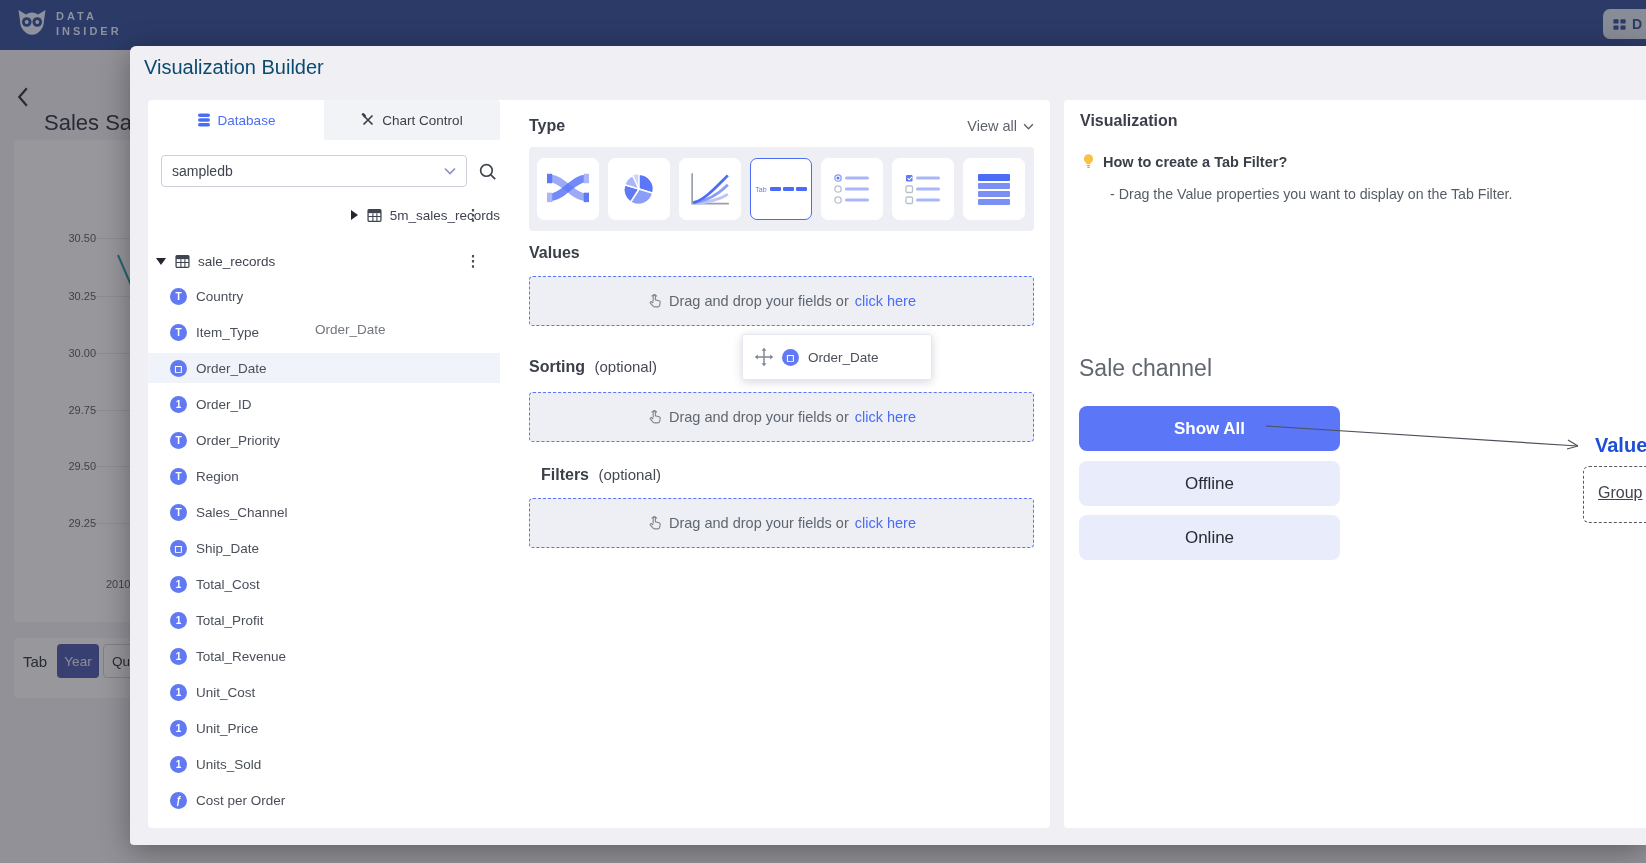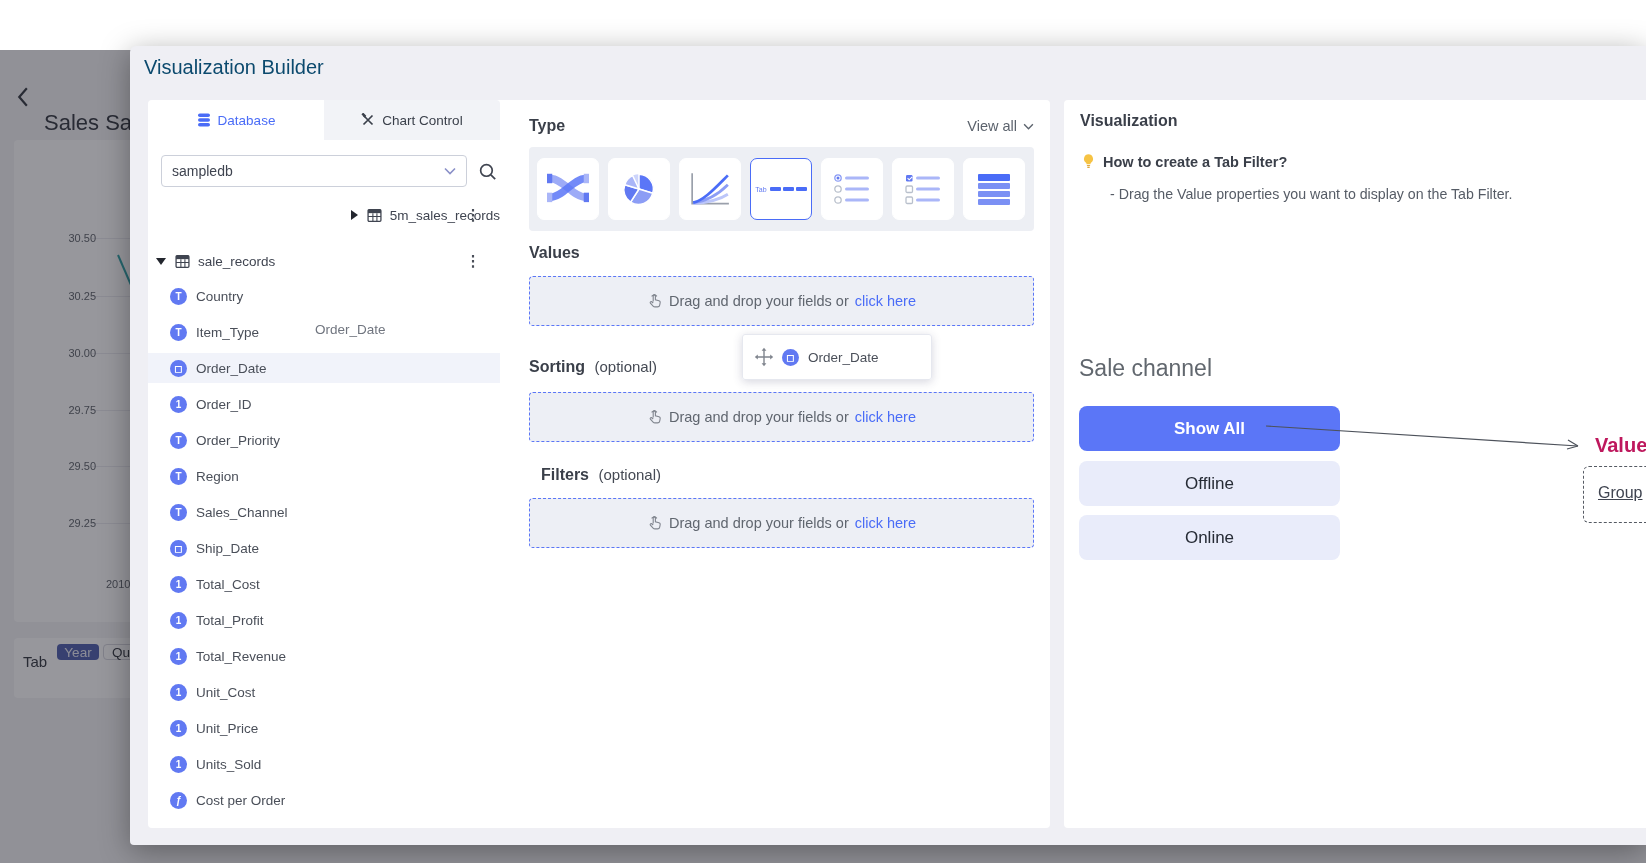--- a/index.html
+++ b/index.html
@@ -121,6 +121,28 @@
 
   <div class="overlay"></div>
 
+  <div class="navbar">
+    <svg class="abs" style="left:14px;top:6px;" width="36" height="38" viewBox="0 0 24 24">
+      <path d="M3 2 L8 5 A7 7 0 0 1 16 5 L21 2 L20 9 A8 9.5 0 1 1 4 9 Z" fill="#8d929f"></path>
+      <circle cx="8.5" cy="10" r="3.2" fill="#2b3a67"></circle>
+        <circle cx="15.5" cy="10" r="3.2" fill="#2b3a67"></circle>
+      <circle cx="8.5" cy="10" r="1.3" fill="#8d929f"></circle>
+        <circle cx="15.5" cy="10" r="1.3" fill="#8d929f"></circle>
+    </svg>
+    <div class="brand">
+      <div>DATA</div>
+      <div>INSIDER</div>
+    </div>
+    <div class="nav-btn">
+      <svg width="15" height="15" viewBox="0 0 16 16" fill="#2b3a67">
+        <rect x="1.5" y="2.5" width="5.5" height="4.5" rx="1"></rect>
+          <rect x="9" y="2.5" width="5.5" height="4.5" rx="1"></rect>
+        <rect x="1.5" y="9" width="5.5" height="4.5" rx="1"></rect>
+          <rect x="9" y="9" width="5.5" height="4.5" rx="1"></rect>
+      </svg>
+      <span>D</span>
+    </div>
+  </div>
 
   <div class="modal">
     <div class="modal-title">Visualization Builder</div>

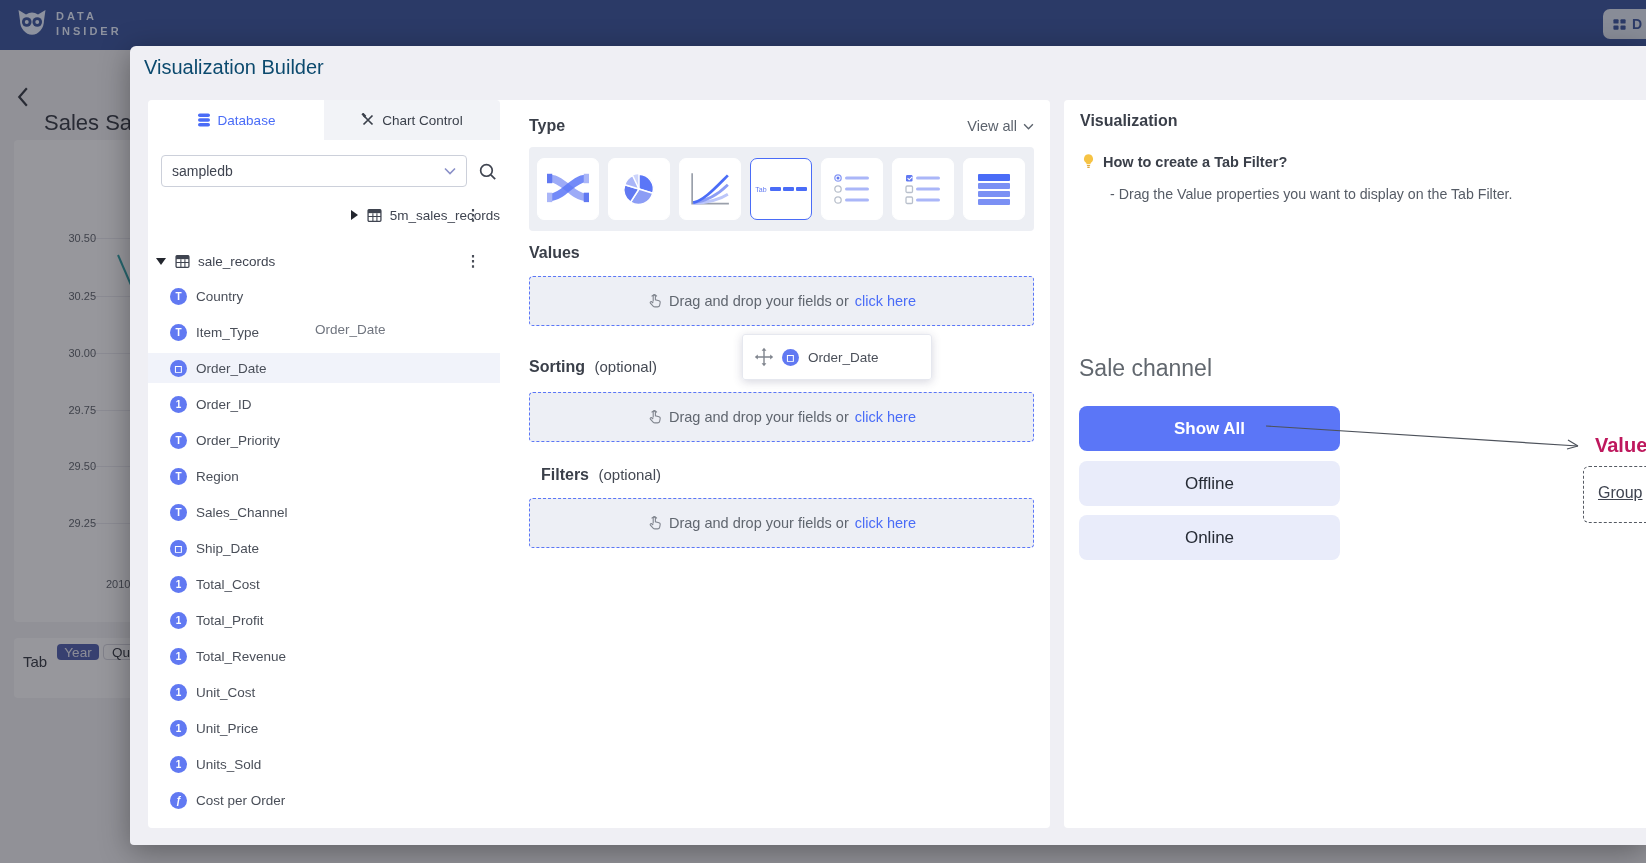--- a/index.html
+++ b/index.html
@@ -75,7 +75,7 @@
   .opt-btn{position:absolute;left:15px;width:261px;height:45px;border-radius:8px;display:flex;
            align-items:center;justify-content:center;font-size:17px;background:#e9ecfa;color:#262b35;}
   .opt-btn.sel{background:#5b76f7;color:#ffffff;font-weight:700;}
-  .annot-value{position:absolute;left:1595px;top:434px;font-size:20px;font-weight:700;color:#be185d;z-index:5;}
+  .annot-value{position:absolute;left:1595px;top:434px;font-size:20px;font-weight:700;color:#1d4ed8;z-index:5;}
   .annot-box{position:absolute;left:1583px;top:466px;width:140px;height:57px;border:1.5px dashed #555a63;
              border-radius:6px;z-index:5;box-sizing:border-box;}
   .annot-box span{position:absolute;left:14px;top:17px;font-size:16px;color:#3f4450;text-decoration:underline;}

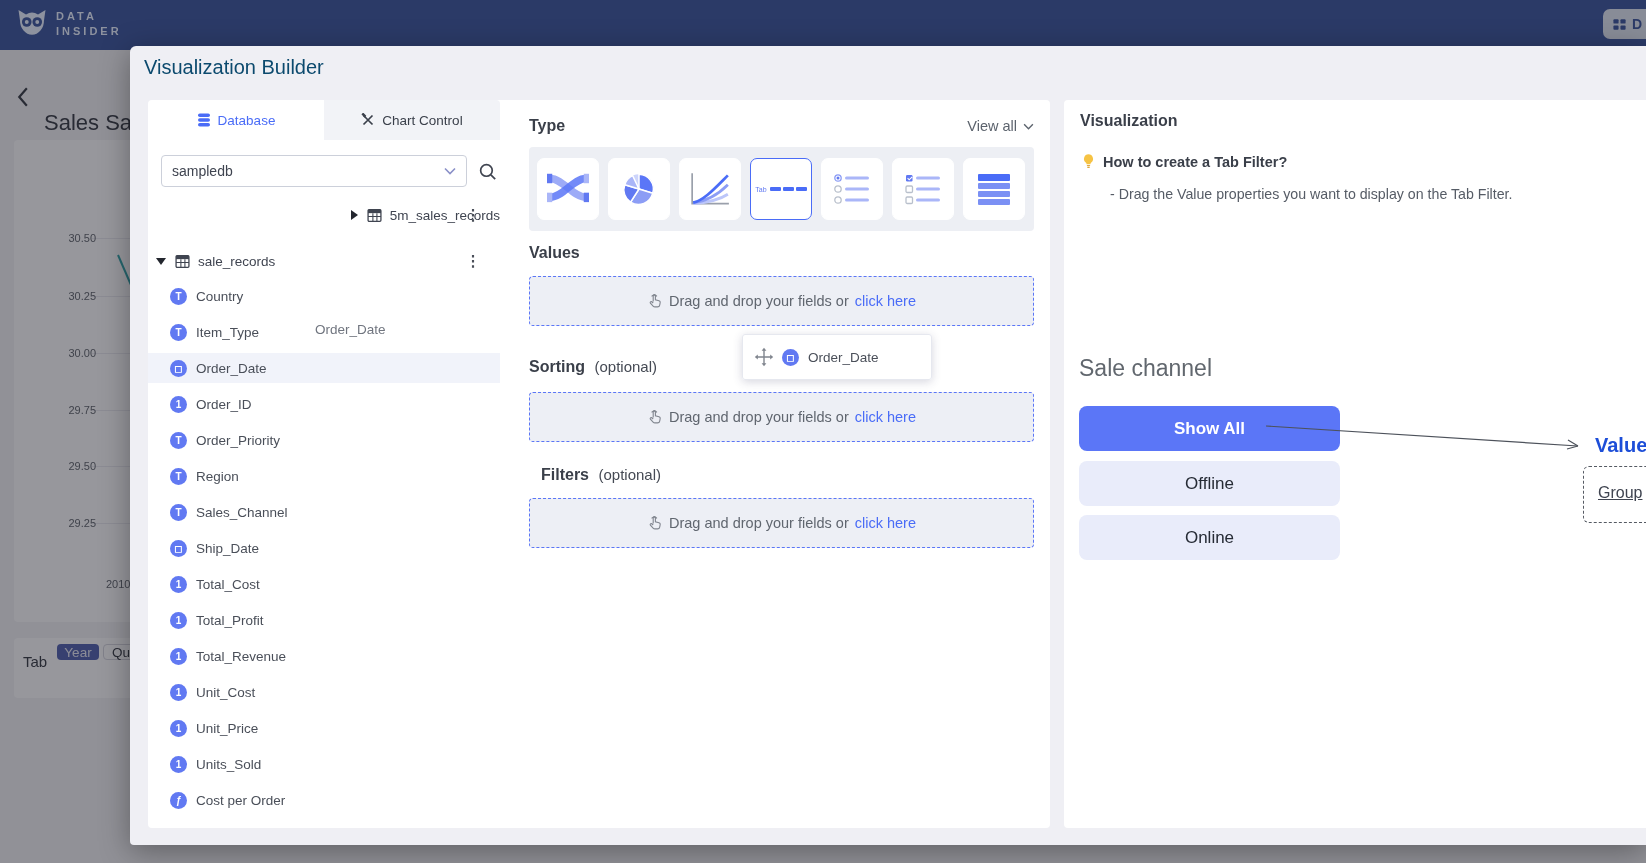--- a/index.html
+++ b/index.html
@@ -18,7 +18,7 @@
   .card{position:absolute;background:#ffffff;border-radius:4px;}
   .ytick{position:absolute;left:36px;width:46px;text-align:right;font-size:11px;color:#5a5f66;}
   .gline{position:absolute;left:78px;width:170px;height:1px;background:#ebebf0;}
-  .chip-tab{position:absolute;height:16px;border-radius:4px;display:flex;align-items:center;
+  .chip-tab{position:absolute;height:34px;border-radius:4px;display:flex;align-items:center;
             justify-content:center;font-size:13.5px;}
   .overlay{position:absolute;left:0;top:50px;width:1646px;height:813px;
            background:rgba(33,35,44,0.47);z-index:2;}

